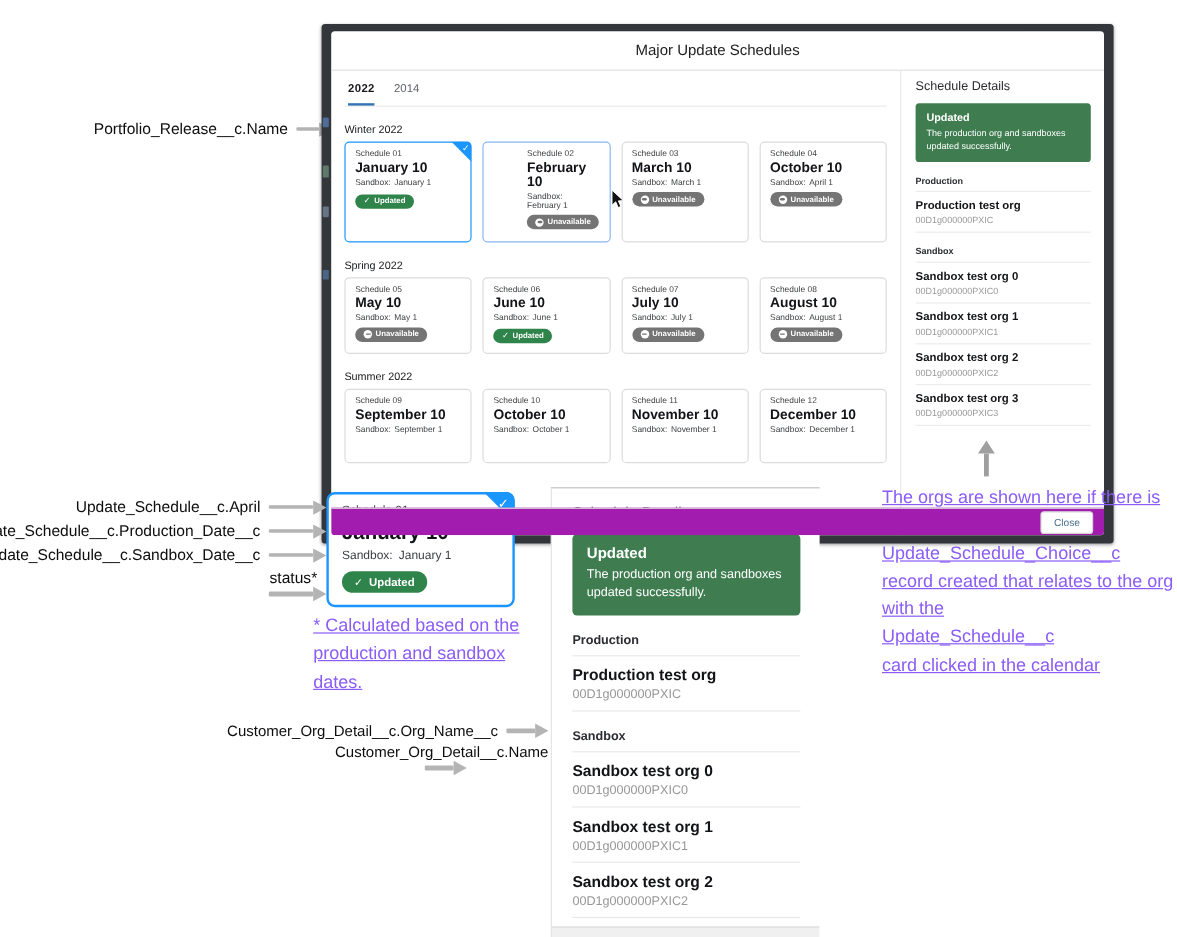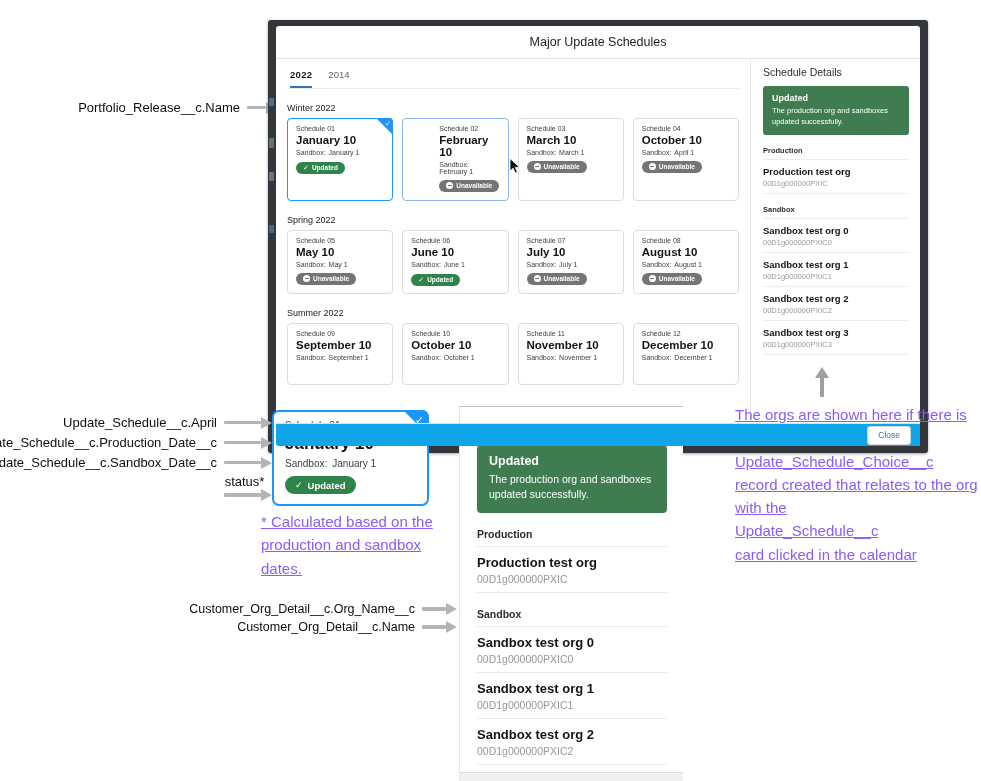--- a/index.html
+++ b/index.html
@@ -60,7 +60,7 @@
   .d-org-name { font-size:9.5px; font-weight:700; color:#131417; }
   .d-org-id { font-size:7.5px; color:#999; margin-top:2px; }
 
-  .modal-footer { position:absolute; z-index:3; bottom:0; left:0; right:0; height:23px; background:#0ea5e9; border-top:1px solid #e0e0e0; display:flex; align-items:center; justify-content:flex-end; padding-right:9px; }
+  .modal-footer { position:absolute; z-index:3; bottom:0; left:0; right:0; height:23px; background:#a21caf; border-top:1px solid #e0e0e0; display:flex; align-items:center; justify-content:flex-end; padding-right:9px; }
   .close-btn { background:#fff; border:1px solid #d6d6d6; border-radius:3px; padding:3px 10px 4px 10px; font-size:8.5px; color:#49708e; font-family:inherit; cursor:default; }
 
   .cursor { position:absolute; left:509px; top:158px; z-index:5; }

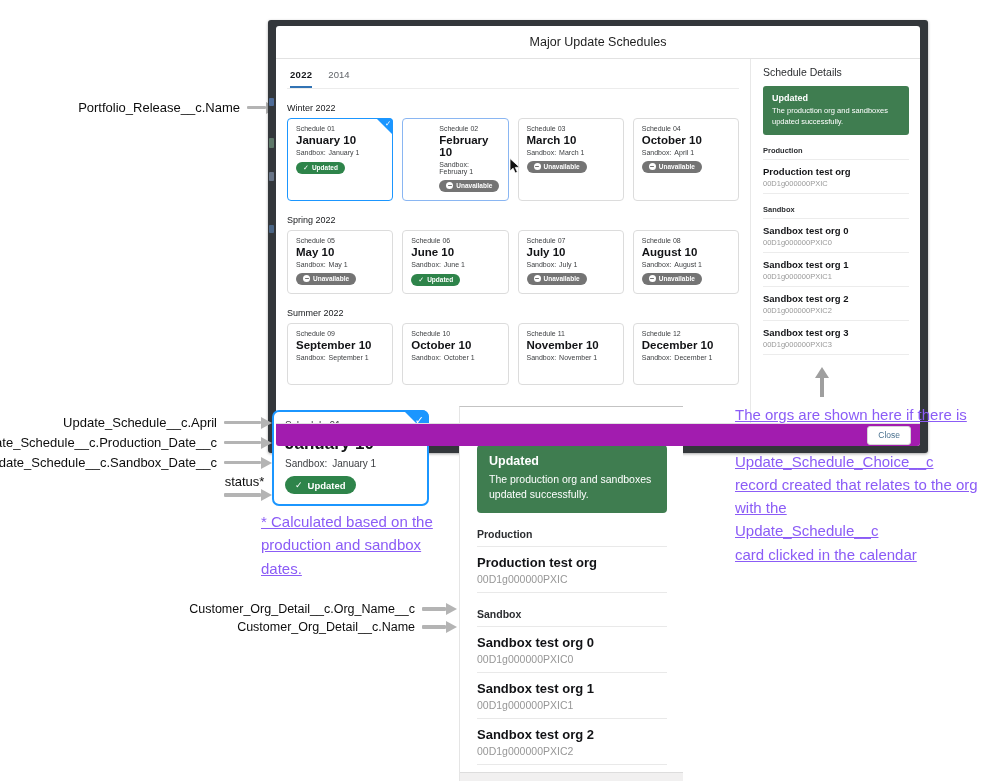--- a/index.html
+++ b/index.html
@@ -352,7 +352,7 @@
         <span class="arrow-head"></span>
       </span>
   </div>
-  <div class="ann" style="top:620px; right:524px;">
+  <div class="ann" style="top:620px; right:524px;flex-direction:column;">
     <span class="ann-label small">Customer_Org_Detail__c.Name</span>
     <span class="arrow-right">
         <span class="arrow-line" style="width:24px"></span>

